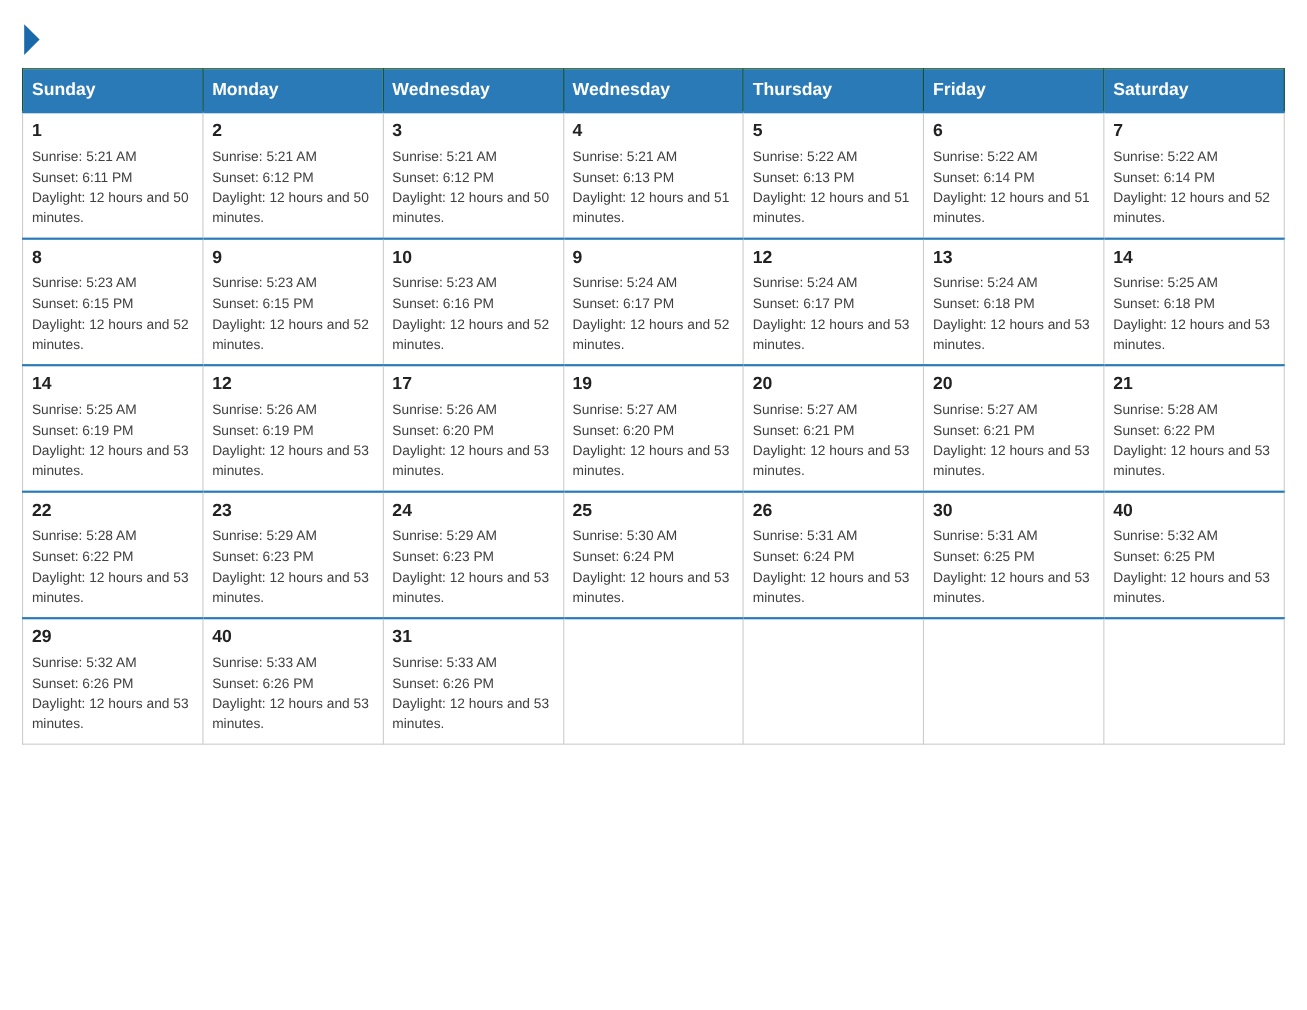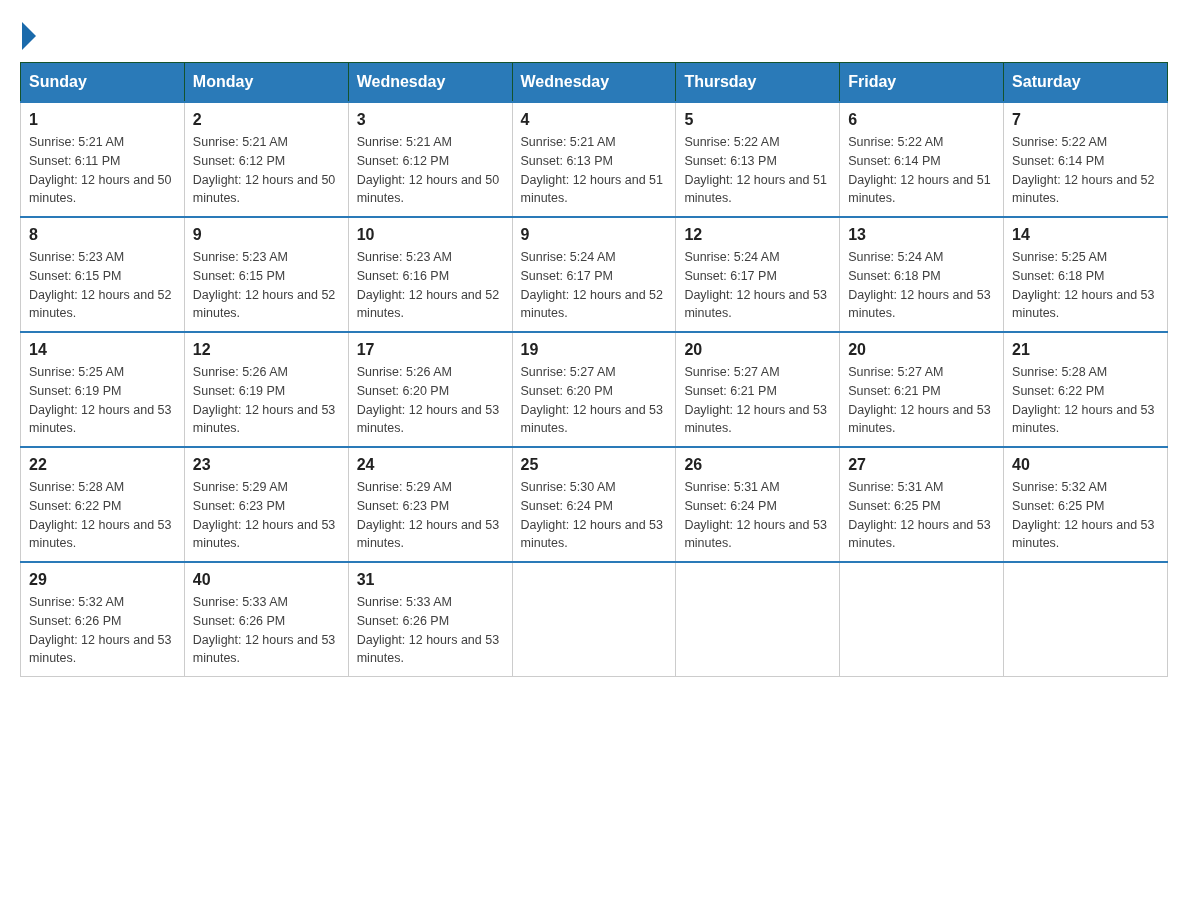--- a/index.html
+++ b/index.html
@@ -243,7 +243,7 @@
           <div class="day-info">Sunrise: 5:31 AM<br>Sunset: 6:24 PM<br>Daylight: 12 hours and 53 minutes.</div>
         </td>
         <td>
-          <span class="day-number">27</span>
+          <span class="day-number">30</span>
           <div class="day-info">Sunrise: 5:31 AM<br>Sunset: 6:25 PM<br>Daylight: 12 hours and 53 minutes.</div>
         </td>
         <td>

